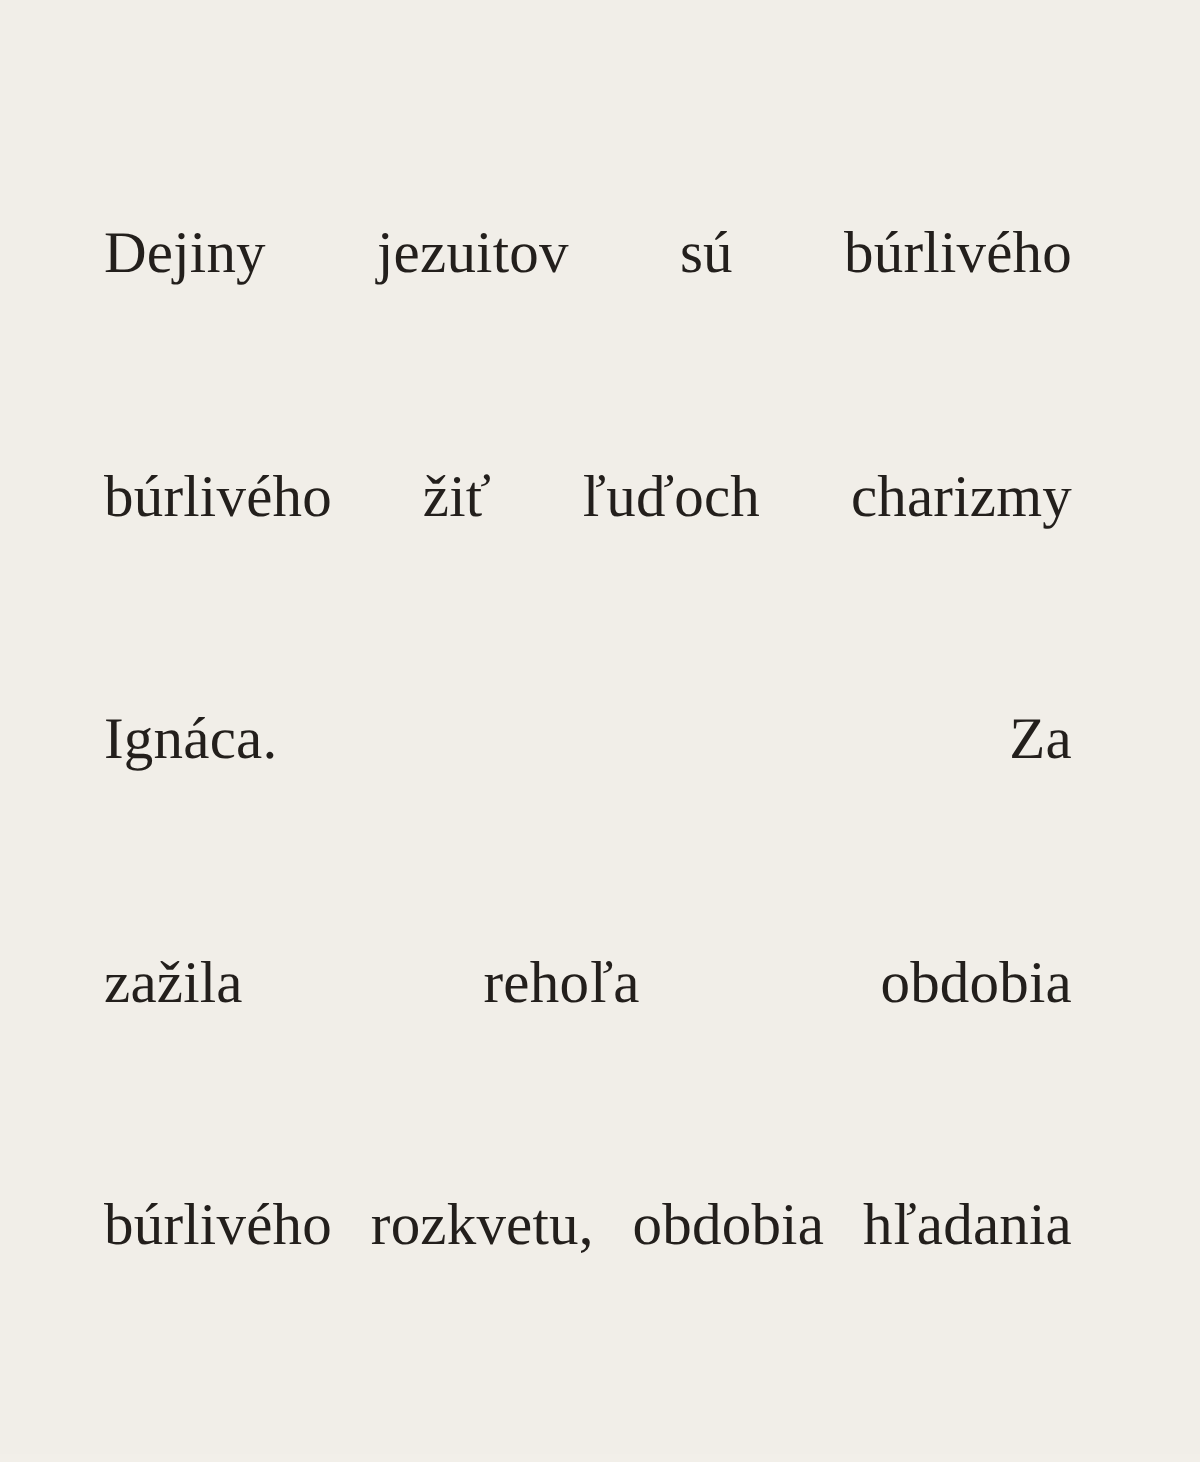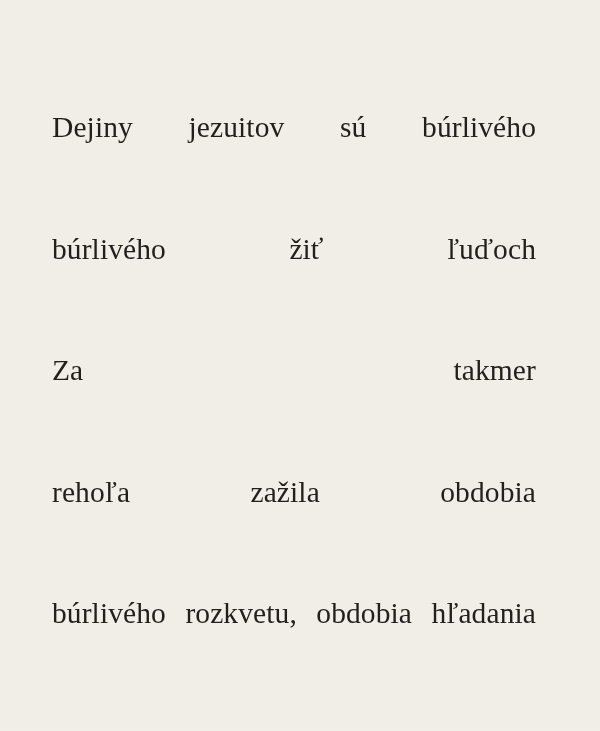--- a/index.html
+++ b/index.html
@@ -64,6 +64,7 @@
           <span>búrlivého</span>
           <span>žiť</span>
           <span>ľuďoch</span>
+          <span>charizmy</span>
         </span>
       <span class="line">
           <span>Za</span>

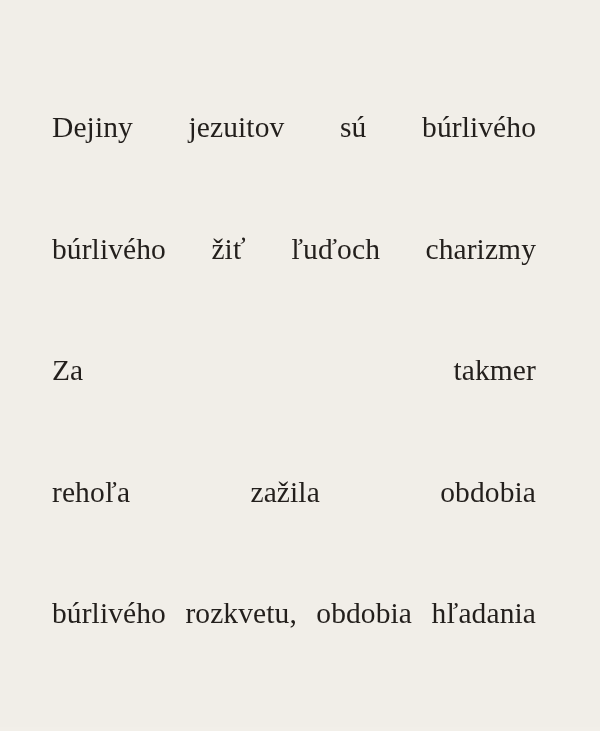--- a/index.html
+++ b/index.html
@@ -67,6 +67,7 @@
           <span>charizmy</span>
         </span>
       <span class="line">
+          <span>Ignáca.</span>
           <span>Za</span>
           <span>takmer</span>
         </span>

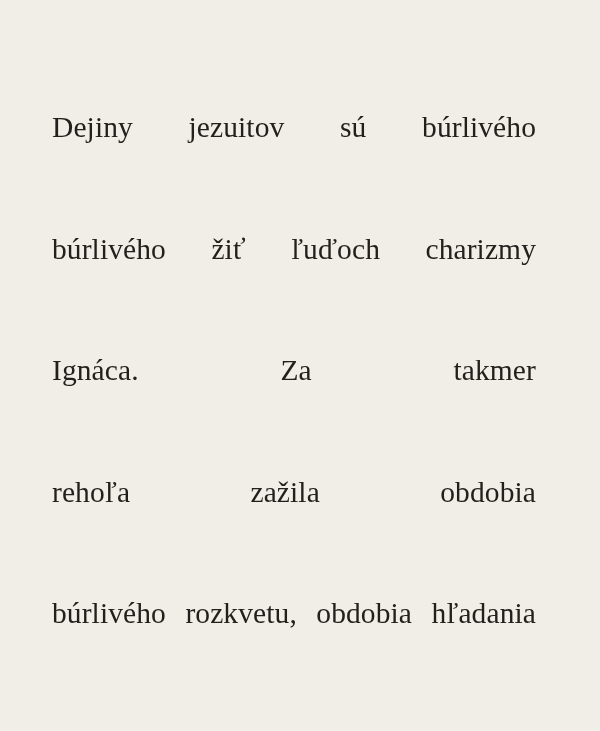--- a/index.html
+++ b/index.html
@@ -69,7 +69,6 @@
       <span class="line">
           <span>Ignáca.</span>
           <span>Za</span>
-          <span>takmer</span>
         </span>
       <span class="line">
           <span>rehoľa</span>

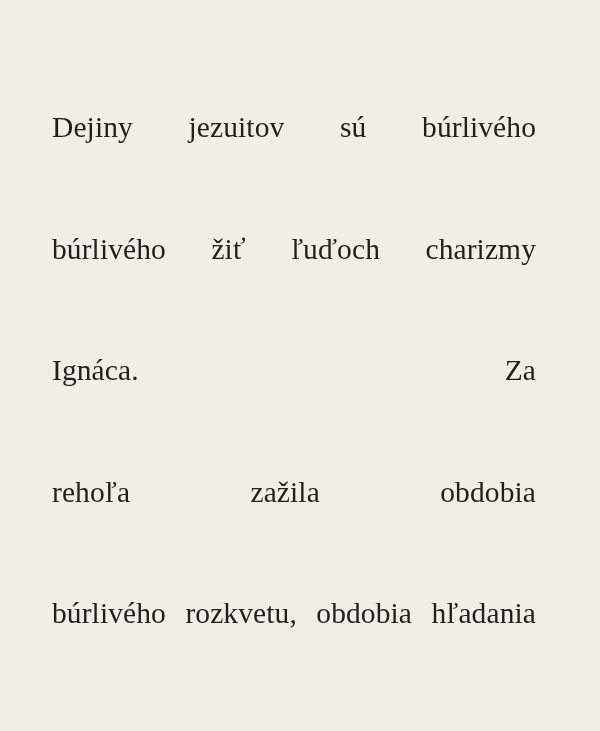--- a/index.html
+++ b/index.html
@@ -71,8 +71,8 @@
           <span>Za</span>
         </span>
       <span class="line">
+          <span>zažila</span>
           <span>rehoľa</span>
-          <span>zažila</span>
           <span>obdobia</span>
         </span>
       <span class="line">

